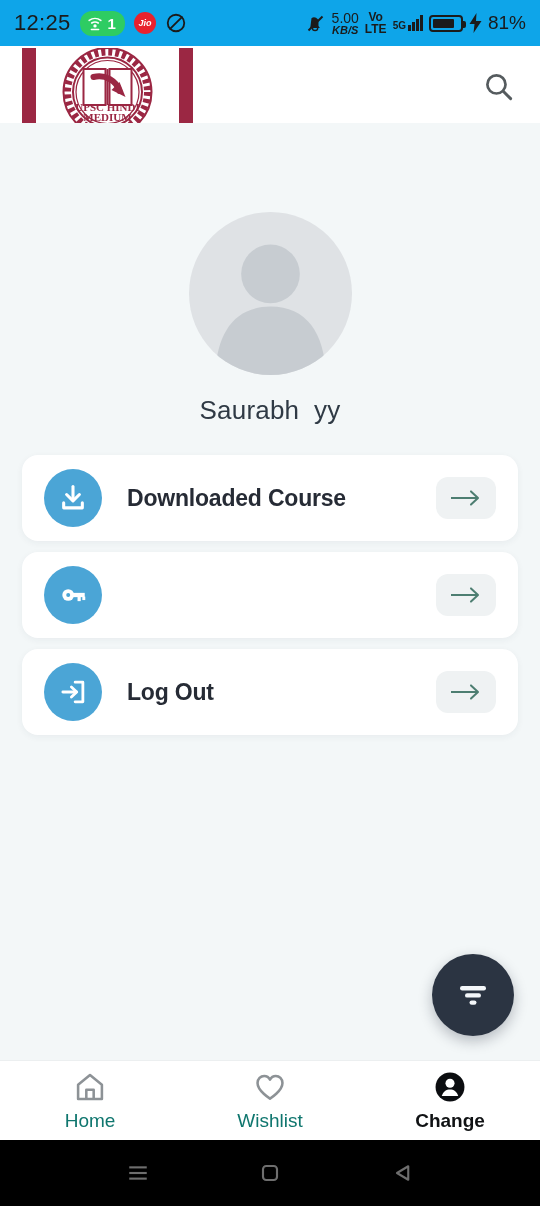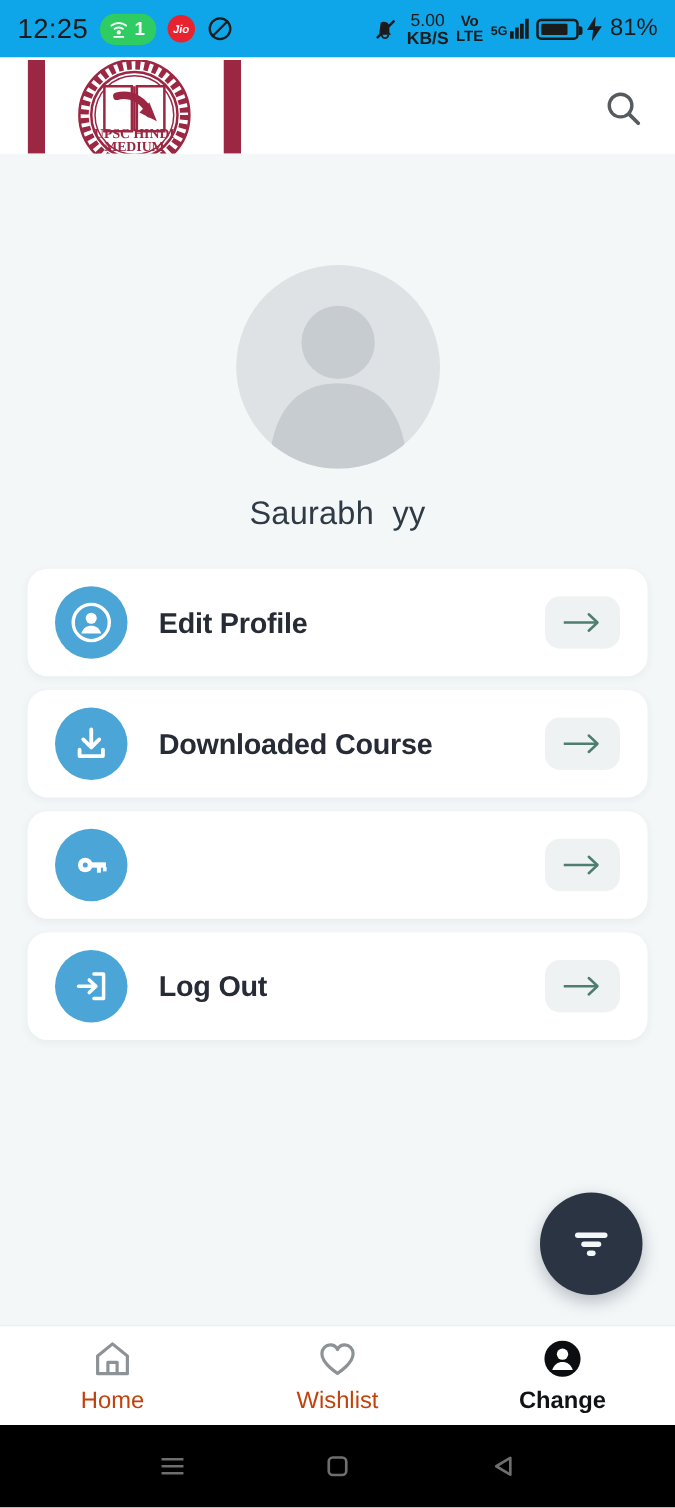--- a/index.html
+++ b/index.html
@@ -35,7 +35,7 @@
   .sb-right { display: flex; align-items: center; gap: 6px; }
   .sb-speed { line-height: 1; text-align: center; color: #1b1b1b; }
   .sb-speed .v { font-size: 14px; display: block; }
-  .sb-speed .u { font-size: 14px; display: block; font-weight: bold; }
+  .sb-speed .u { font-size: 11px; display: block; font-weight: bold; font-style: italic; }
   .sb-volte { line-height: 1; text-align: center; color: #1b1b1b; font-weight: bold; }
   .sb-volte span { display: block; font-size: 12px; }
   .sb-net { display: flex; align-items: flex-end; gap: 1px; }

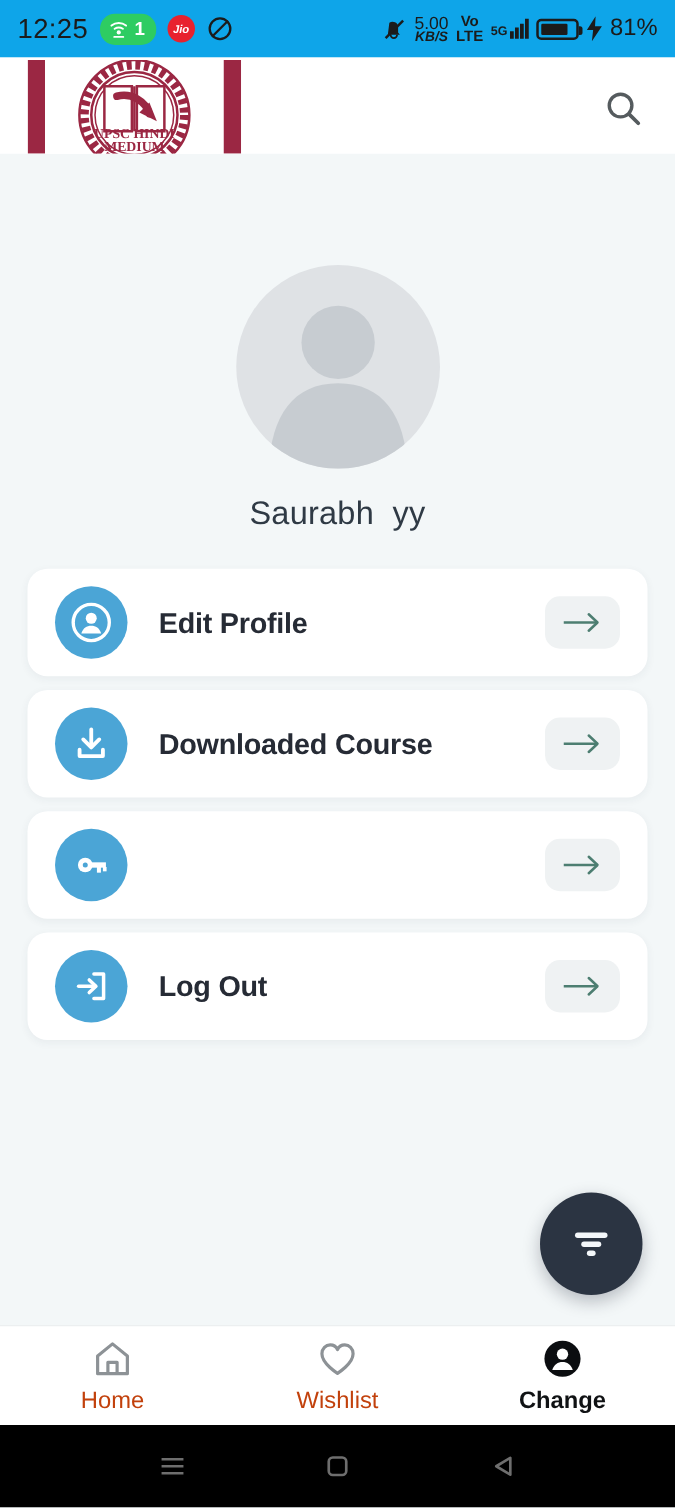--- a/index.html
+++ b/index.html
@@ -243,22 +243,6 @@
 
     <div class="cards">
 
-      <div class="card">
-        <div class="card-icon">
-          <svg width="34" height="34" viewBox="0 0 24 24">
-            <circle cx="12" cy="12" r="10.2" fill="none" stroke="#ffffff" stroke-width="1.9"></circle>
-            <circle cx="12" cy="9.6" r="3.1" fill="#ffffff"></circle>
-            <path d="M6.4 18.2 C7.4 15 9.4 13.8 12 13.8 C14.6 13.8 16.6 15 17.6 18.2 Z" fill="#ffffff"></path>
-          </svg>
-        </div>
-        <div class="card-label">Edit Profile</div>
-        <div class="card-arrow">
-          <svg width="36" height="20" viewBox="0 0 36 20">
-            <line x1="3" y1="10" x2="30" y2="10" stroke="#4d7e71" stroke-width="2"></line>
-            <polyline points="23,3.4 30,10 23,16.6" fill="none" stroke="#4d7e71" stroke-width="2" stroke-linecap="round" stroke-linejoin="round"></polyline>
-          </svg>
-        </div>
-      </div>
 
       <div class="card">
         <div class="card-icon">

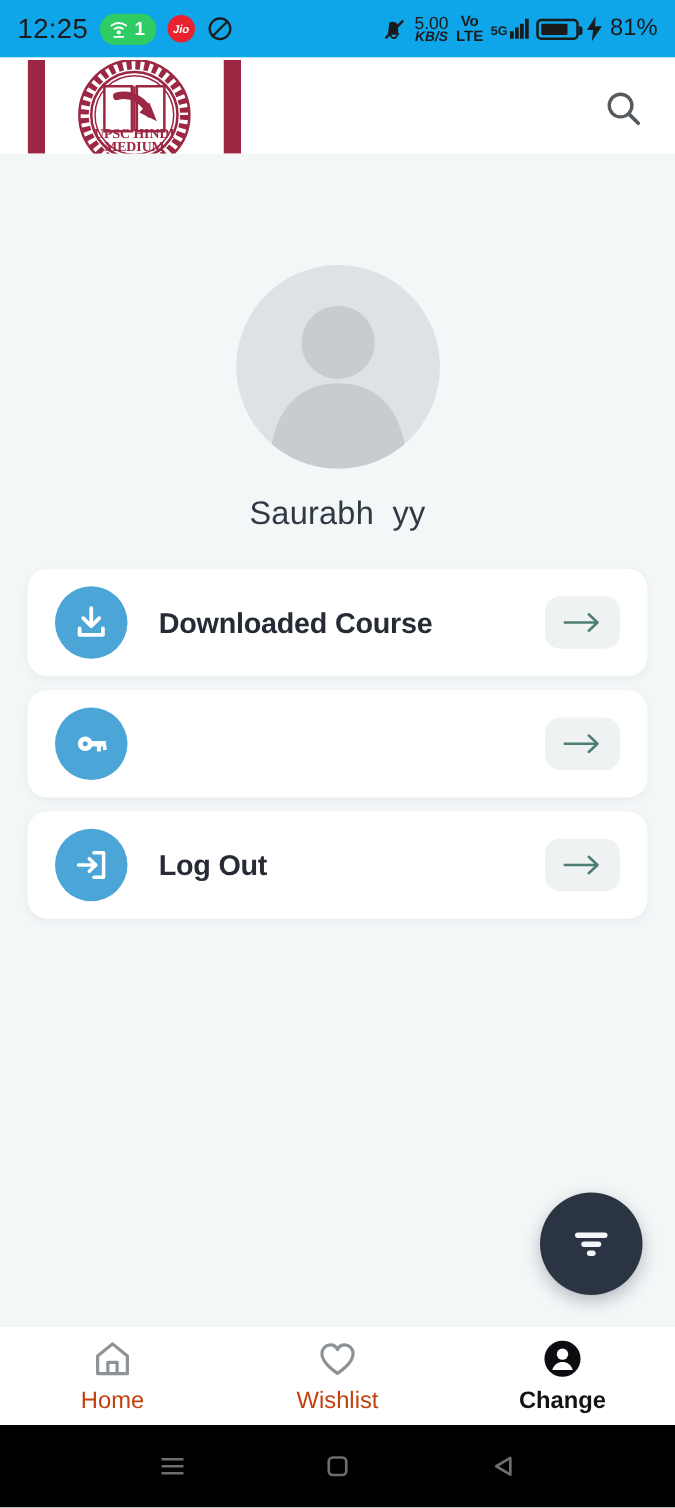--- a/index.html
+++ b/index.html
@@ -125,7 +125,7 @@
   .nav-item {
     flex: 1; display: flex; flex-direction: column; align-items: center; gap: 6px;
   }
-  .nav-label { font-size: 19px; color: #c2410c; }
+  .nav-label { font-size: 19px; color: #0f766e; }
   .nav-item.active .nav-label { color: #101214; font-weight: bold; }
 
   

